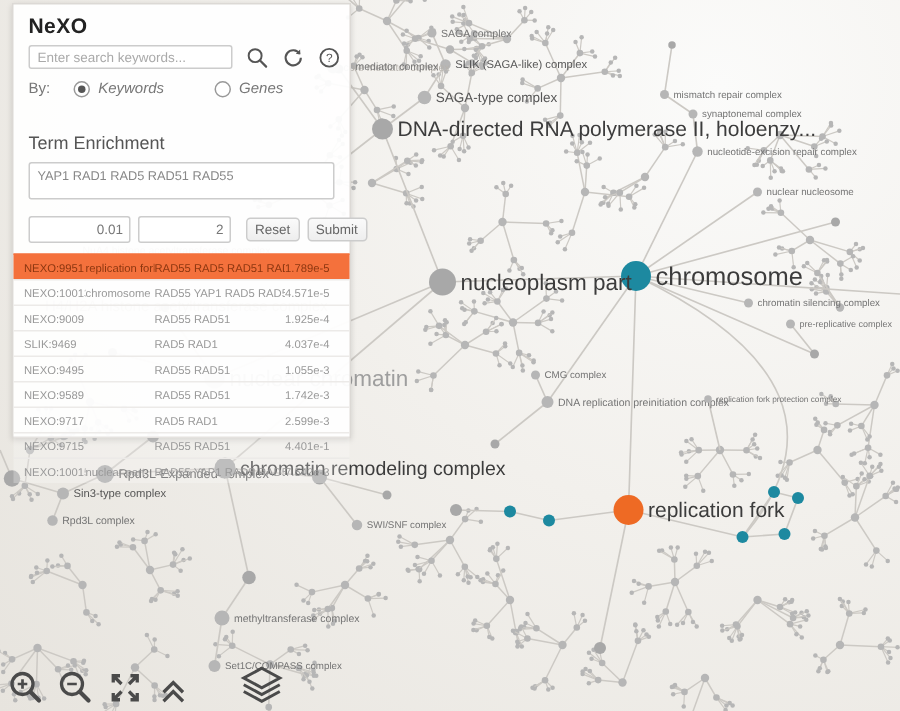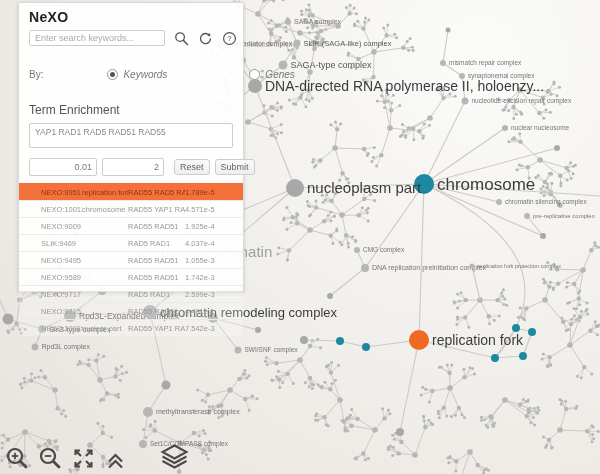--- a/index.html
+++ b/index.html
@@ -11,7 +11,7 @@
   svg.graph{position:absolute;left:0;top:0;}
   
   .panel{
-    position:absolute;left:18px;top:2px;width:226px;height:290px;box-sizing:border-box;
+    position:absolute;left:8px;top:2px;width:226px;height:290px;box-sizing:border-box;
     background:rgba(255,255,255,0.93);border:1px solid #dcd9d5;
     box-shadow:0 1px 4px rgba(0,0,0,0.15);padding:6px 10px 0 10px;
   }

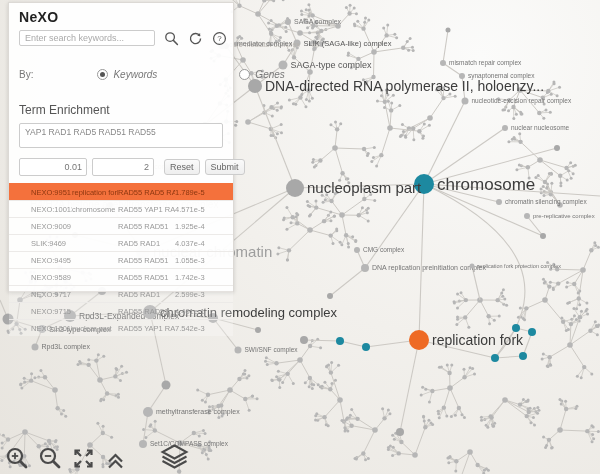--- a/index.html
+++ b/index.html
@@ -21,7 +21,7 @@
     font-size:9px;padding:0 5px;color:#666;background:#fff;font-family:inherit;box-sizing:border-box;}
   .search-input::placeholder{color:#aaa;}
   .icon-btn{width:16px;height:16px;display:inline-flex;align-items:center;justify-content:center;cursor:pointer;}
-  .by-row{margin-top:23px;display:flex;align-items:center;font-size:10px;color:#777;gap:48px;}
+  .by-row{margin-top:8px;display:flex;align-items:center;font-size:10px;color:#777;}
   .by-label{margin-right:16px;}
   .radio-group{display:flex;align-items:center;margin-right:34px;font-style:italic;}
   .radio{width:9px;height:9px;border:1px solid #999;border-radius:50%;margin-right:5px;

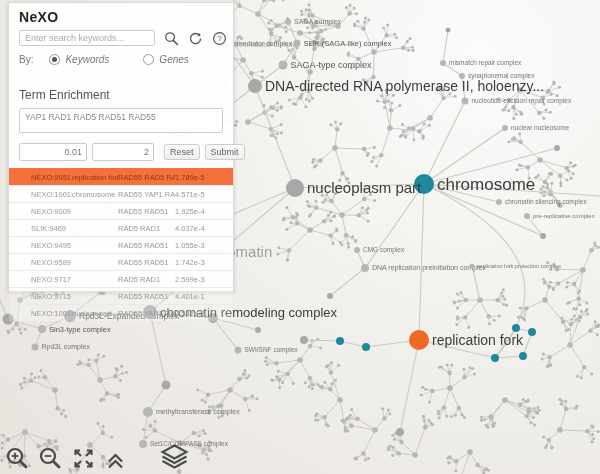--- a/index.html
+++ b/index.html
@@ -40,7 +40,7 @@
     border:1px solid #ccc;border-radius:3px;padding:2px 5px;font-family:inherit;cursor:pointer;}
   .results{margin:7px -10px 0 -10px;}
   .result-row{display:flex;align-items:center;height:16px;font-size:7.5px;color:#999;
-    border-top:1px solid #ecea e8;border-top:1px solid #eceae8;padding:0 22px;cursor:pointer;background:rgba(255,255,255,0.25);}
+    border-top:1px solid #ecea e8;border-top:1px solid #eceae8;padding:0 7px;cursor:pointer;background:rgba(255,255,255,0.25);}
   .result-row.highlight{background:#f4713c;color:#8d3710;border-top-color:#f4713c;}
   .c-id{width:41px;overflow:hidden;white-space:nowrap;}
   .c-term{width:46px;overflow:hidden;white-space:nowrap;}

